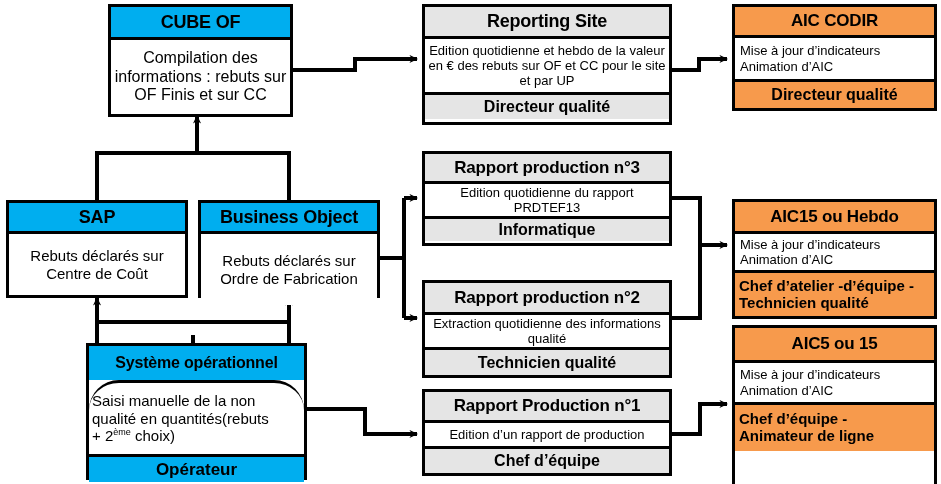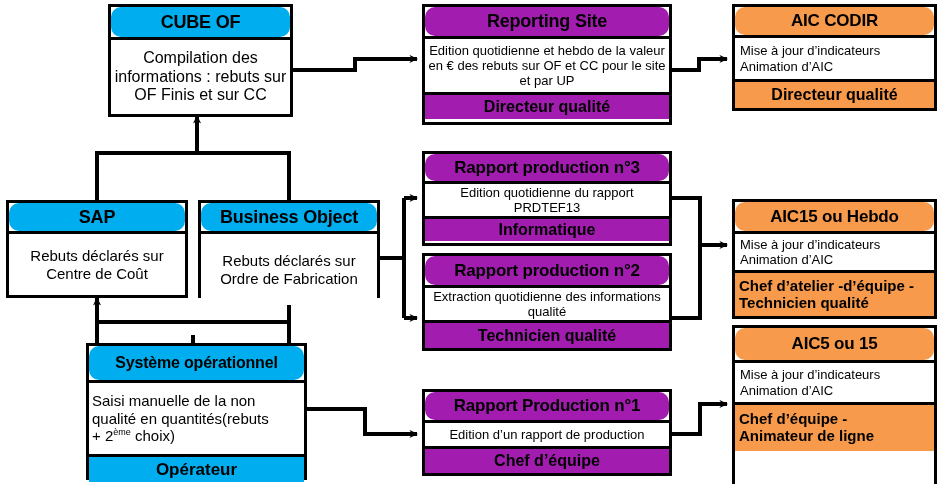--- a/index.html
+++ b/index.html
@@ -11,7 +11,7 @@
   .node{position:absolute;box-sizing:border-box;border:3px solid #000;background:#fff;}
   .node .hdr{box-sizing:border-box;font-weight:bold;text-align:center;
              display:flex;align-items:center;justify-content:center;
-             line-height:1.05;letter-spacing:-0.2px;border-radius:10px;}
+             line-height:1.05;letter-spacing:-0.2px;}
   .node .body{box-sizing:border-box;background:#fff;display:flex;
               align-items:center;justify-content:center;text-align:center;
               line-height:1.18;padding:1px 3px;}

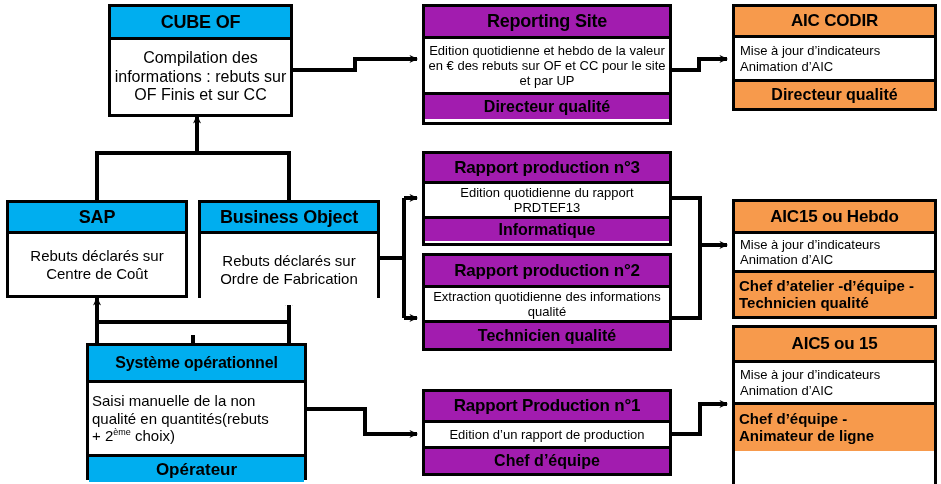--- a/index.html
+++ b/index.html
@@ -23,7 +23,7 @@
 
   
   .blue  .hdr,.blue  .ftr{background:#00AEEF;}
-  .green .hdr,.green .ftr{background:#a21caf;}
+  .green .hdr,.green .ftr{background:#e5e5e5;}
   .orange .hdr,.orange .ftr{background:#F79A4C;}
 
   

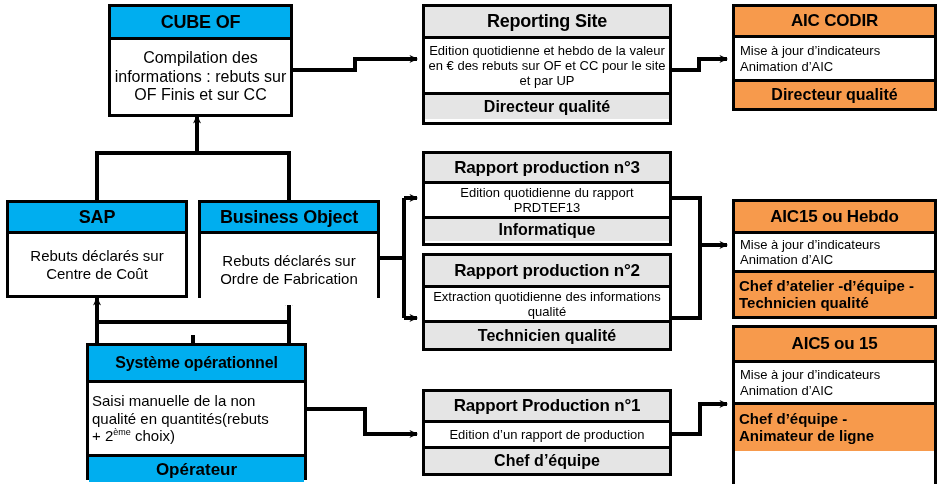--- a/index.html
+++ b/index.html
@@ -110,7 +110,7 @@
     <div class="ftr sep t16" style="height:25px;">Informatique</div>
   </div>
 
-  <div class="node green" style="left:422px;top:253px;width:250px;height:98px;">
+  <div class="node green" style="left:422px;top:280px;width:250px;height:98px;">
     <div class="hdr t17" style="height:29px;">Rapport production  n°2</div>
     <div class="body sep t13" style="height:35px;">Extraction quotidienne  des informations qualité</div>
     <div class="ftr sep t16" style="height:28px;">Technicien qualité</div>

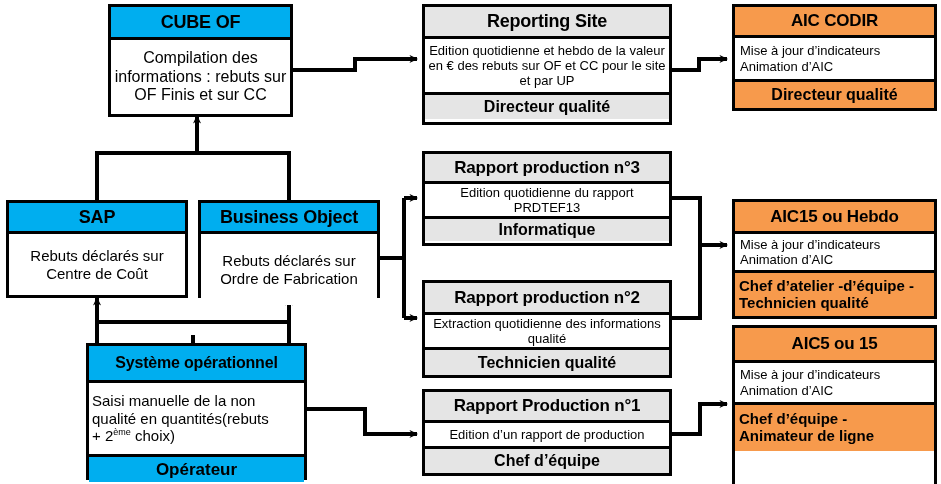--- a/index.html
+++ b/index.html
@@ -130,7 +130,7 @@
 
   <div class="node blue" style="left:86px;top:343px;width:221px;height:137px;">
     <div class="hdr t16" style="height:34px;">Système opérationnel</div>
-    <div class="body sep t15 left" style="height:74px;flex-direction:column;align-items:flex-start;justify-content:center;">
+    <div class="body sep t15 left" style="height:74px;flex-direction:column;align-items:flex-start;justify-content:center;border-radius:30px;">
       <span>Saisi manuelle de la non</span>
       <span>qualité en quantités(rebuts</span>
       <span>

